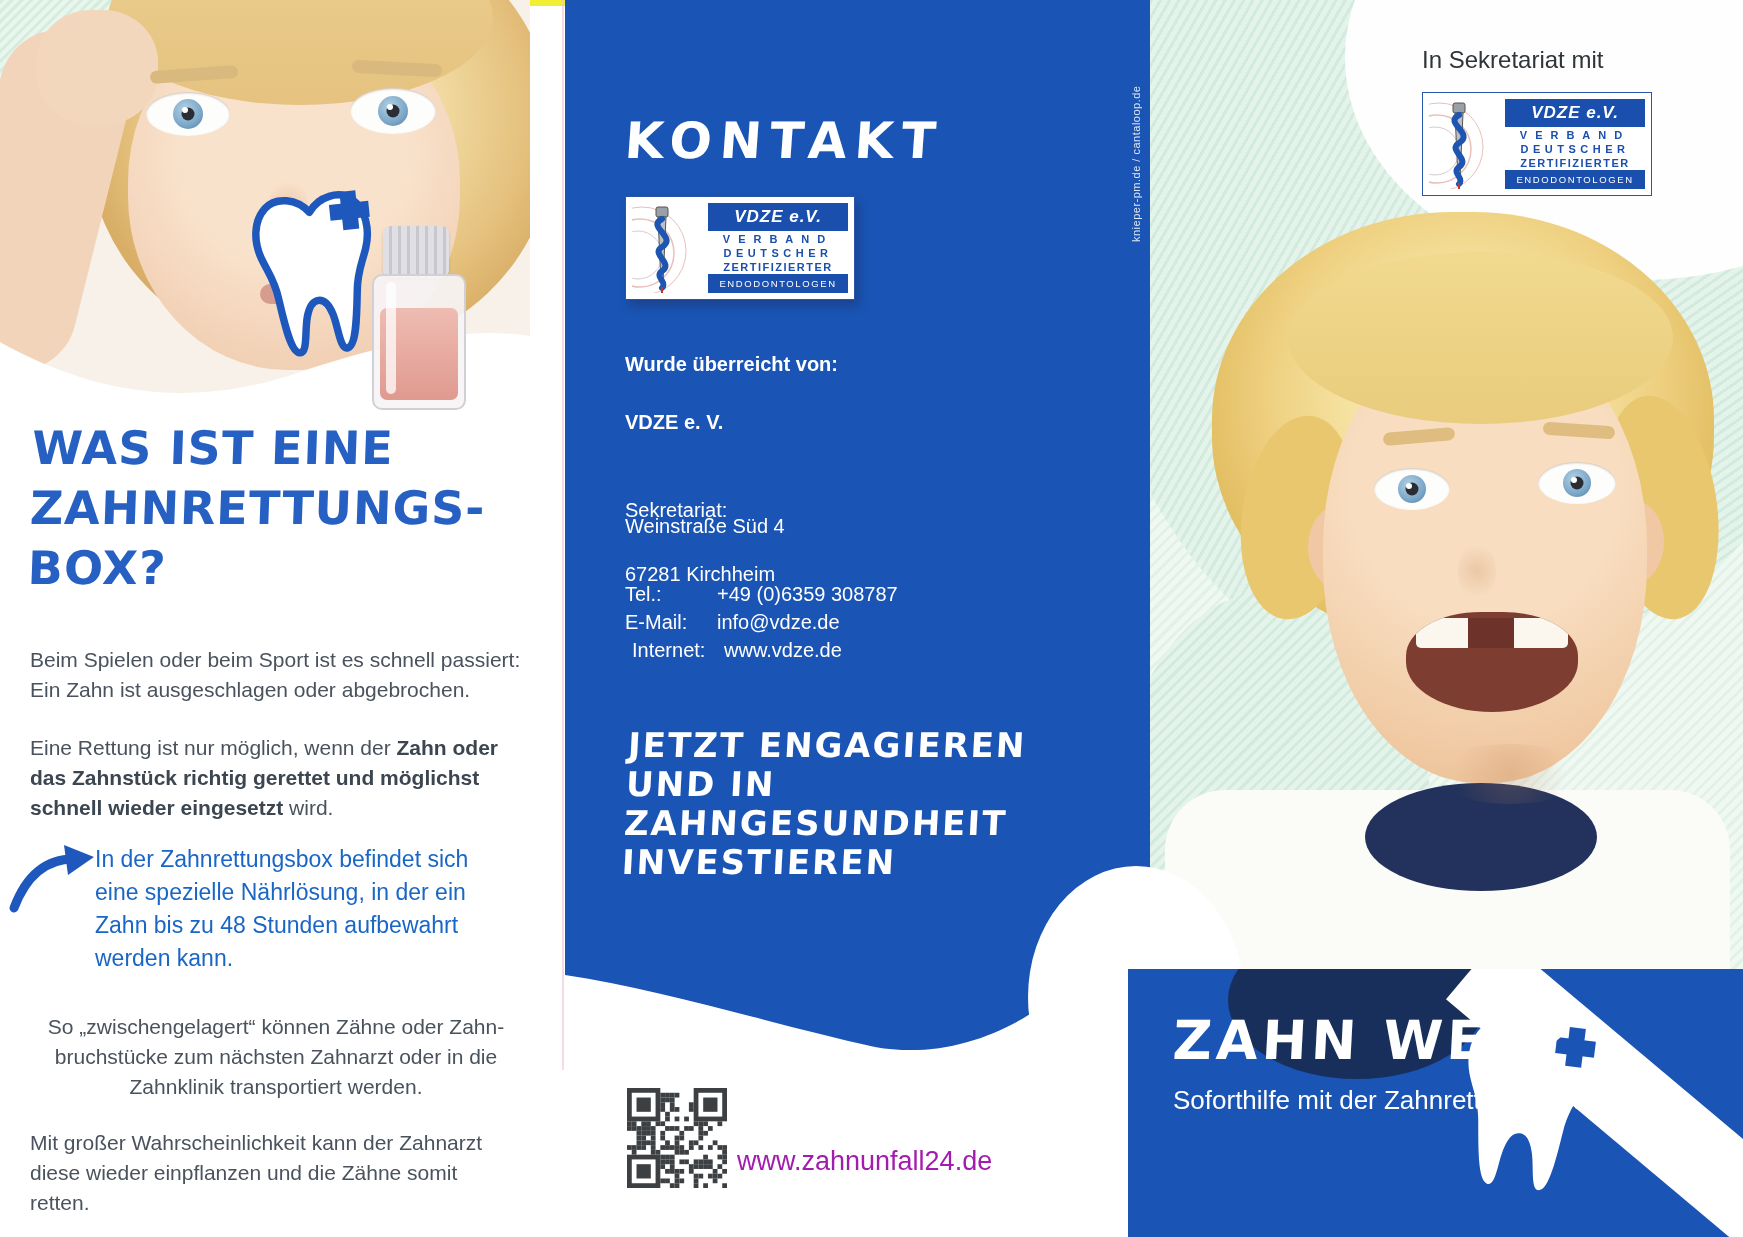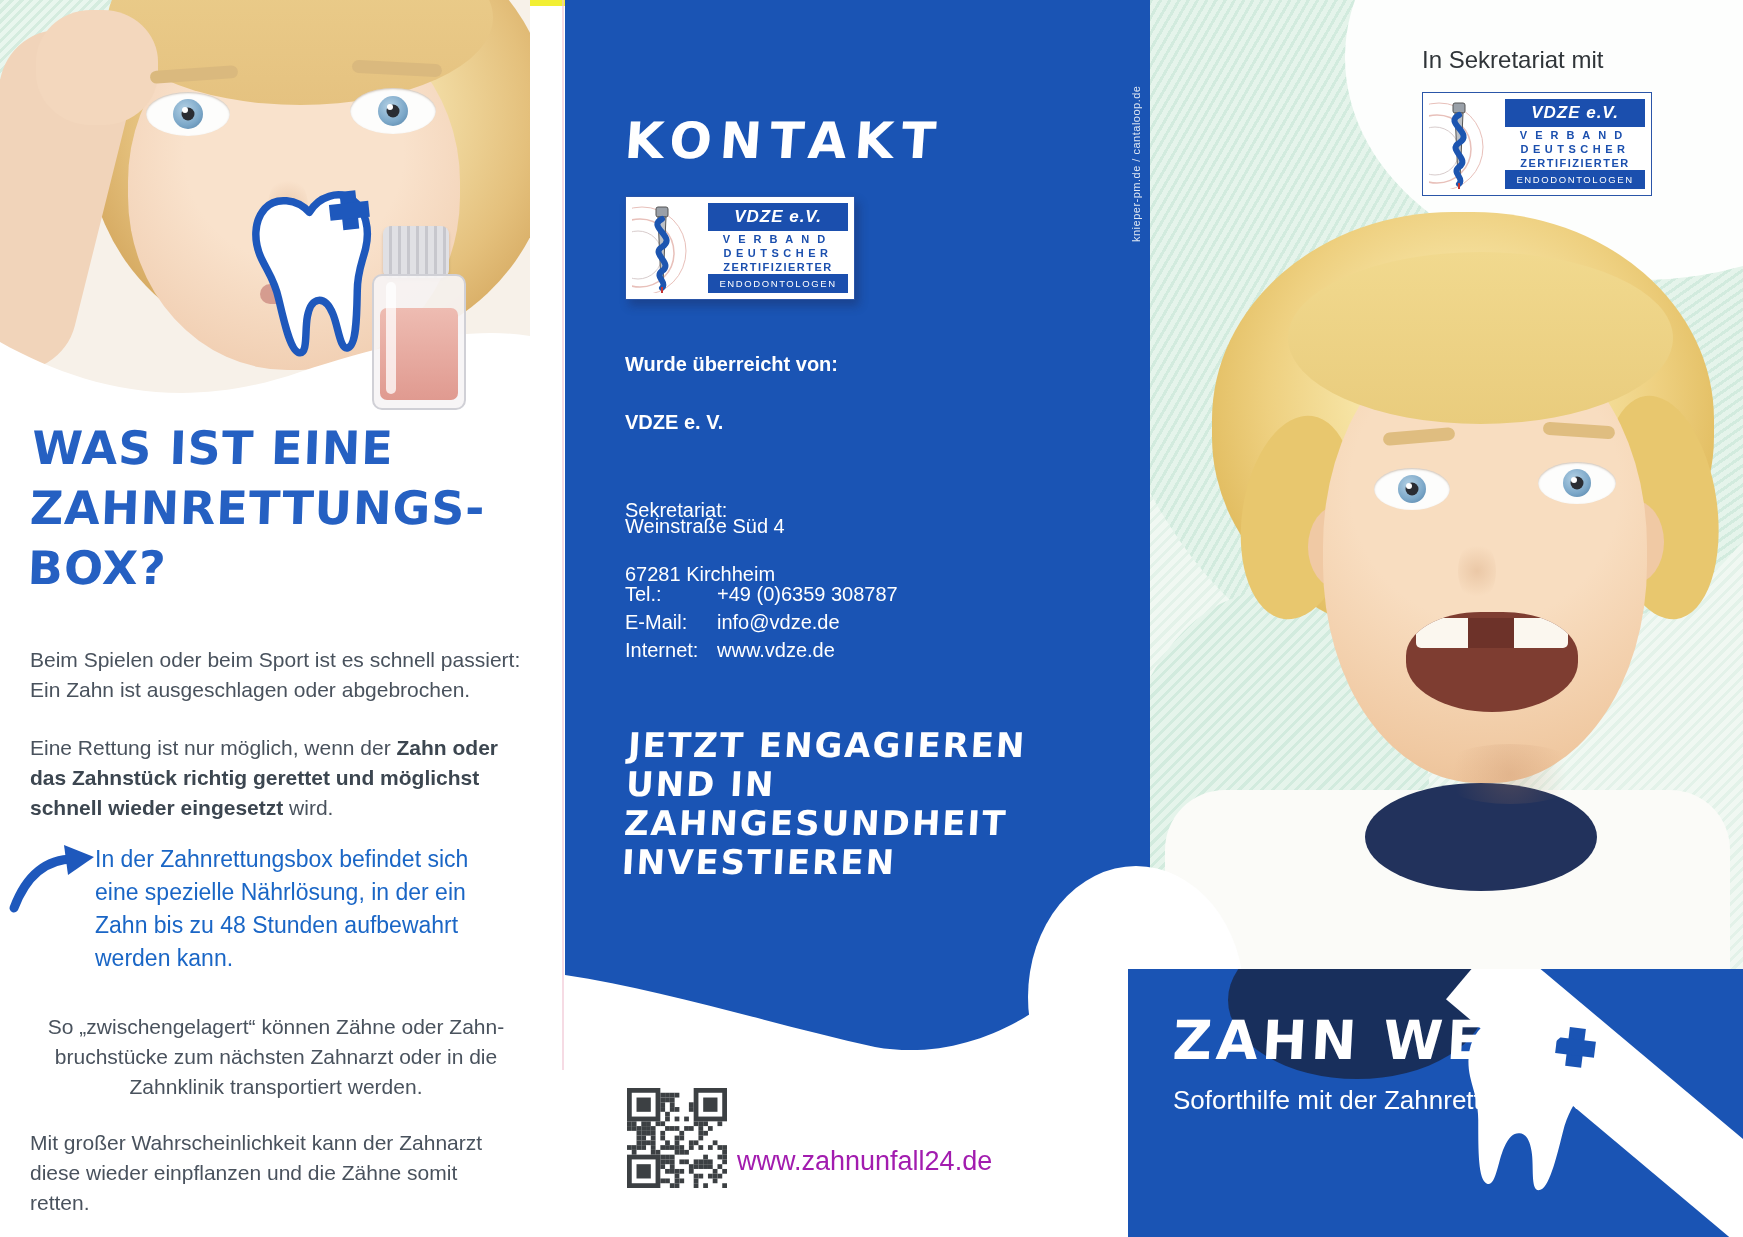--- a/index.html
+++ b/index.html
@@ -251,7 +251,7 @@
         <span style="display:inline-block;width:92px;">E-Mail:</span><span>info@vdze.de</span>
       </div>
       <div class="mid-txt">
-        <span style="display:inline-block;width:92px;">Internet:</span><span>www.vdze.de</span>
+        <span style="display:inline-block;width:92px;margin-left:7px;">Internet:</span><span>www.vdze.de</span>
       </div>
     </div>
 

